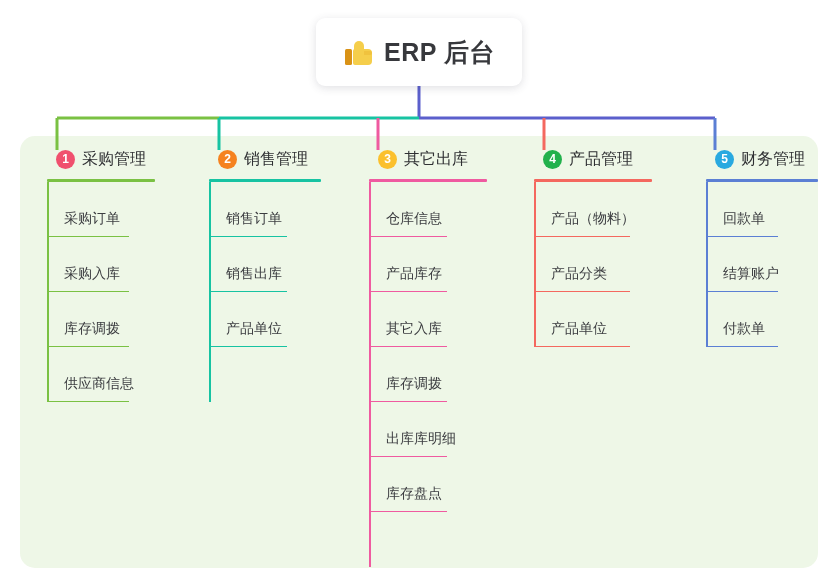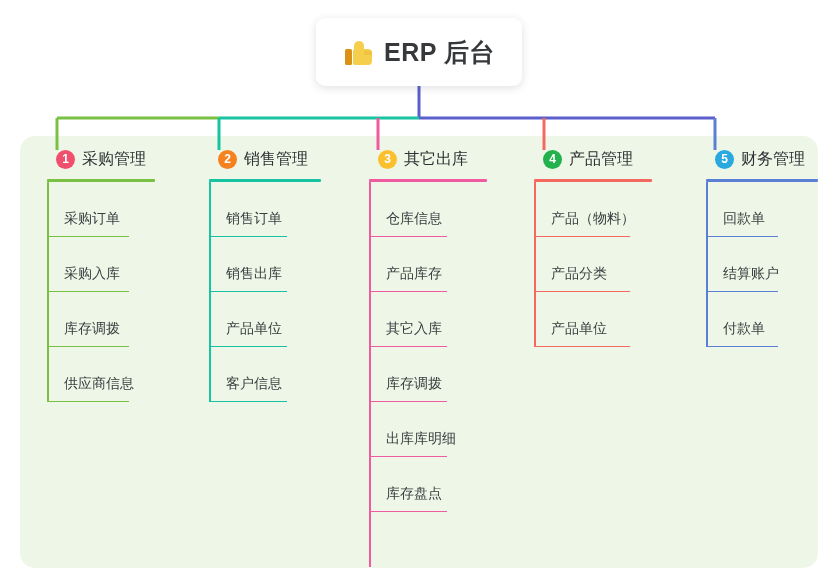--- a/index.html
+++ b/index.html
@@ -258,10 +258,6 @@
             <span class="item-label">产品单位</span>
             <span class="item-underline" style="background: rgb(23, 195, 162); width: 78px;"></span>
           </div>
-          <div class="item">
-            <span class="item-label">客户信息</span>
-            <span class="item-underline" style="background: rgb(23, 195, 162); width: 78px;"></span>
-          </div>
         </div>
       </div>
       <div class="column" style="left: 360px; width: 148px;">

